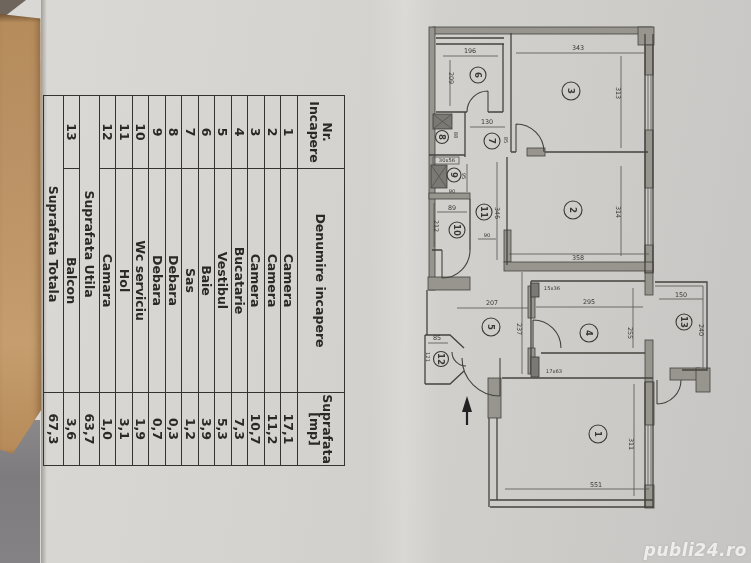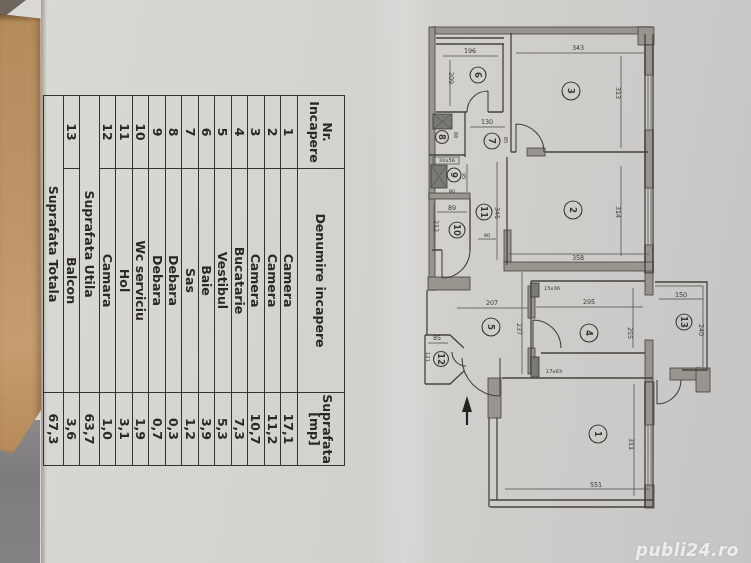--- a/index.html
+++ b/index.html
@@ -24,7 +24,7 @@
   .page-edge{position:absolute;left:41px;top:0;width:6px;height:563px;
     background:linear-gradient(90deg,rgba(60,50,40,.35),rgba(60,50,40,0));}
   .watermark{
-    position:absolute;right:12px;bottom:3px;
+    position:absolute;right:4px;bottom:3px;
     font-size:17px;font-weight:bold;font-style:italic;letter-spacing:.5px;
     color:rgba(250,250,250,.82);text-shadow:0 0 2px rgba(120,120,120,.35);margin-left:40px;
   }

